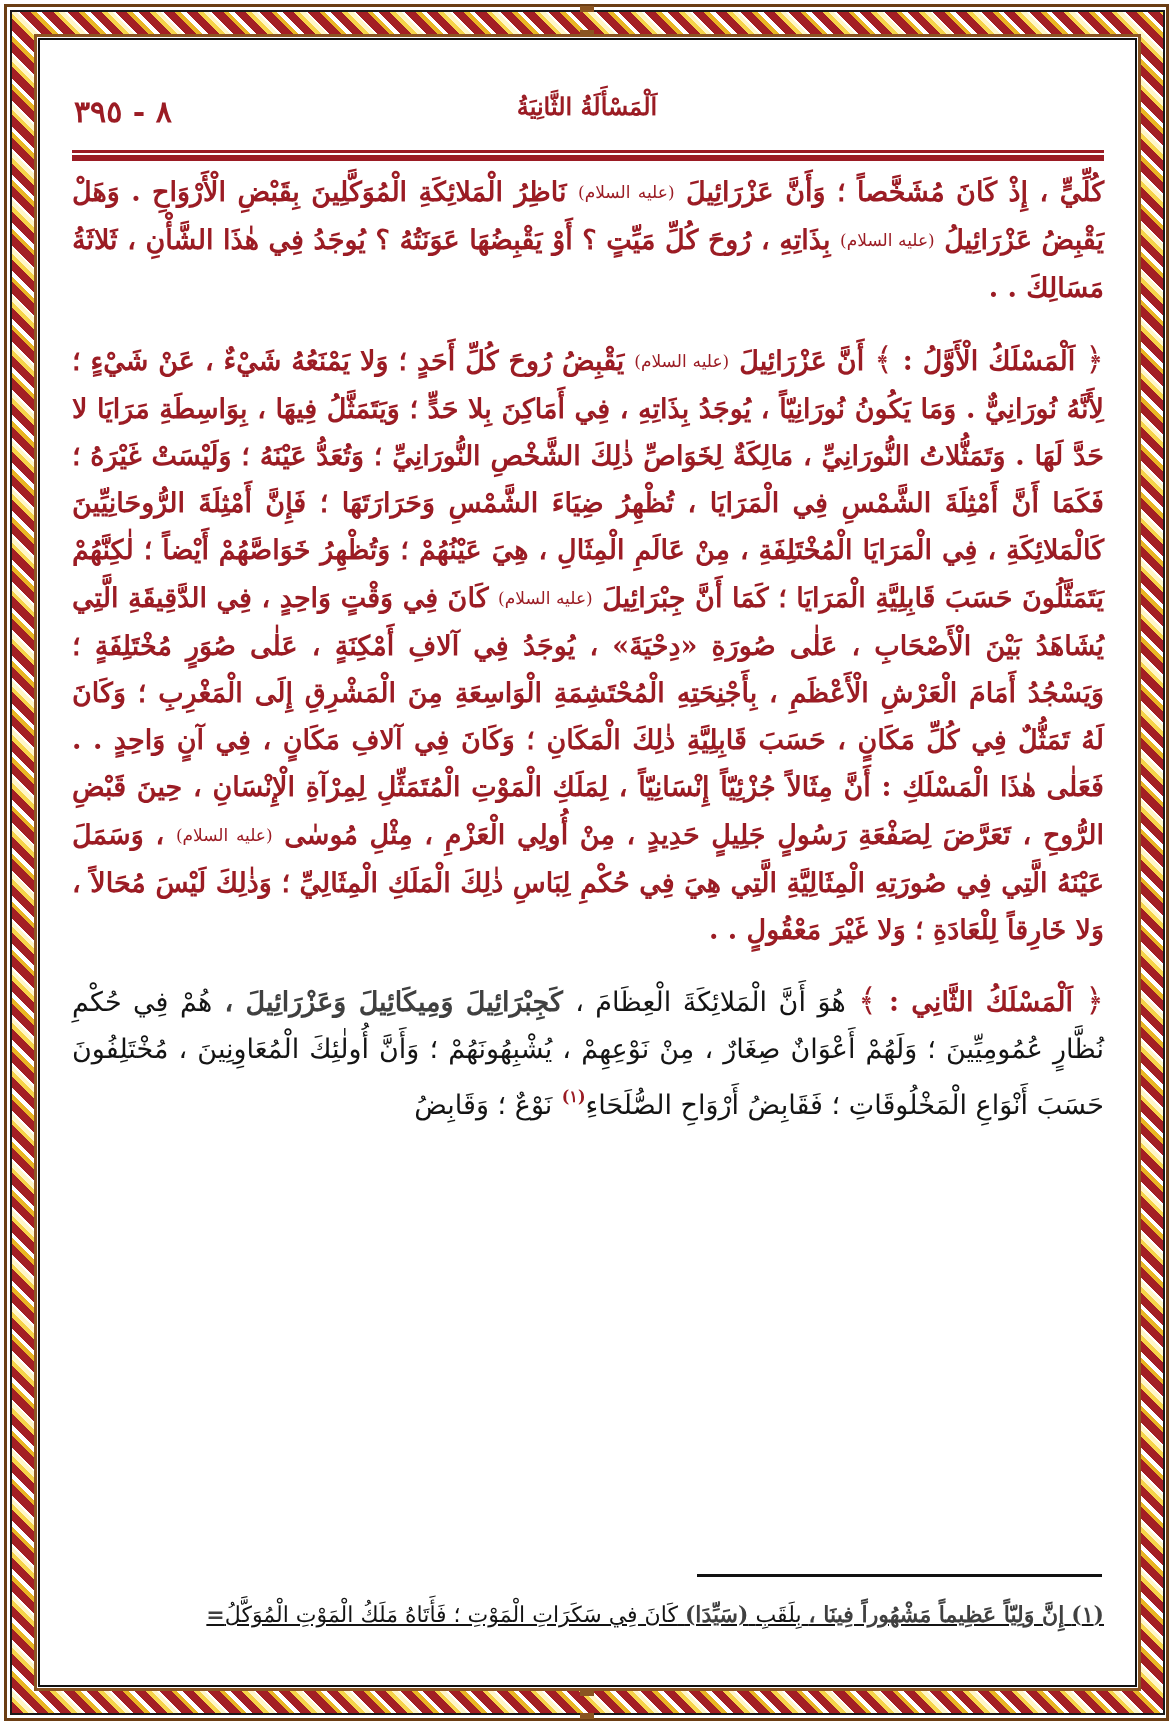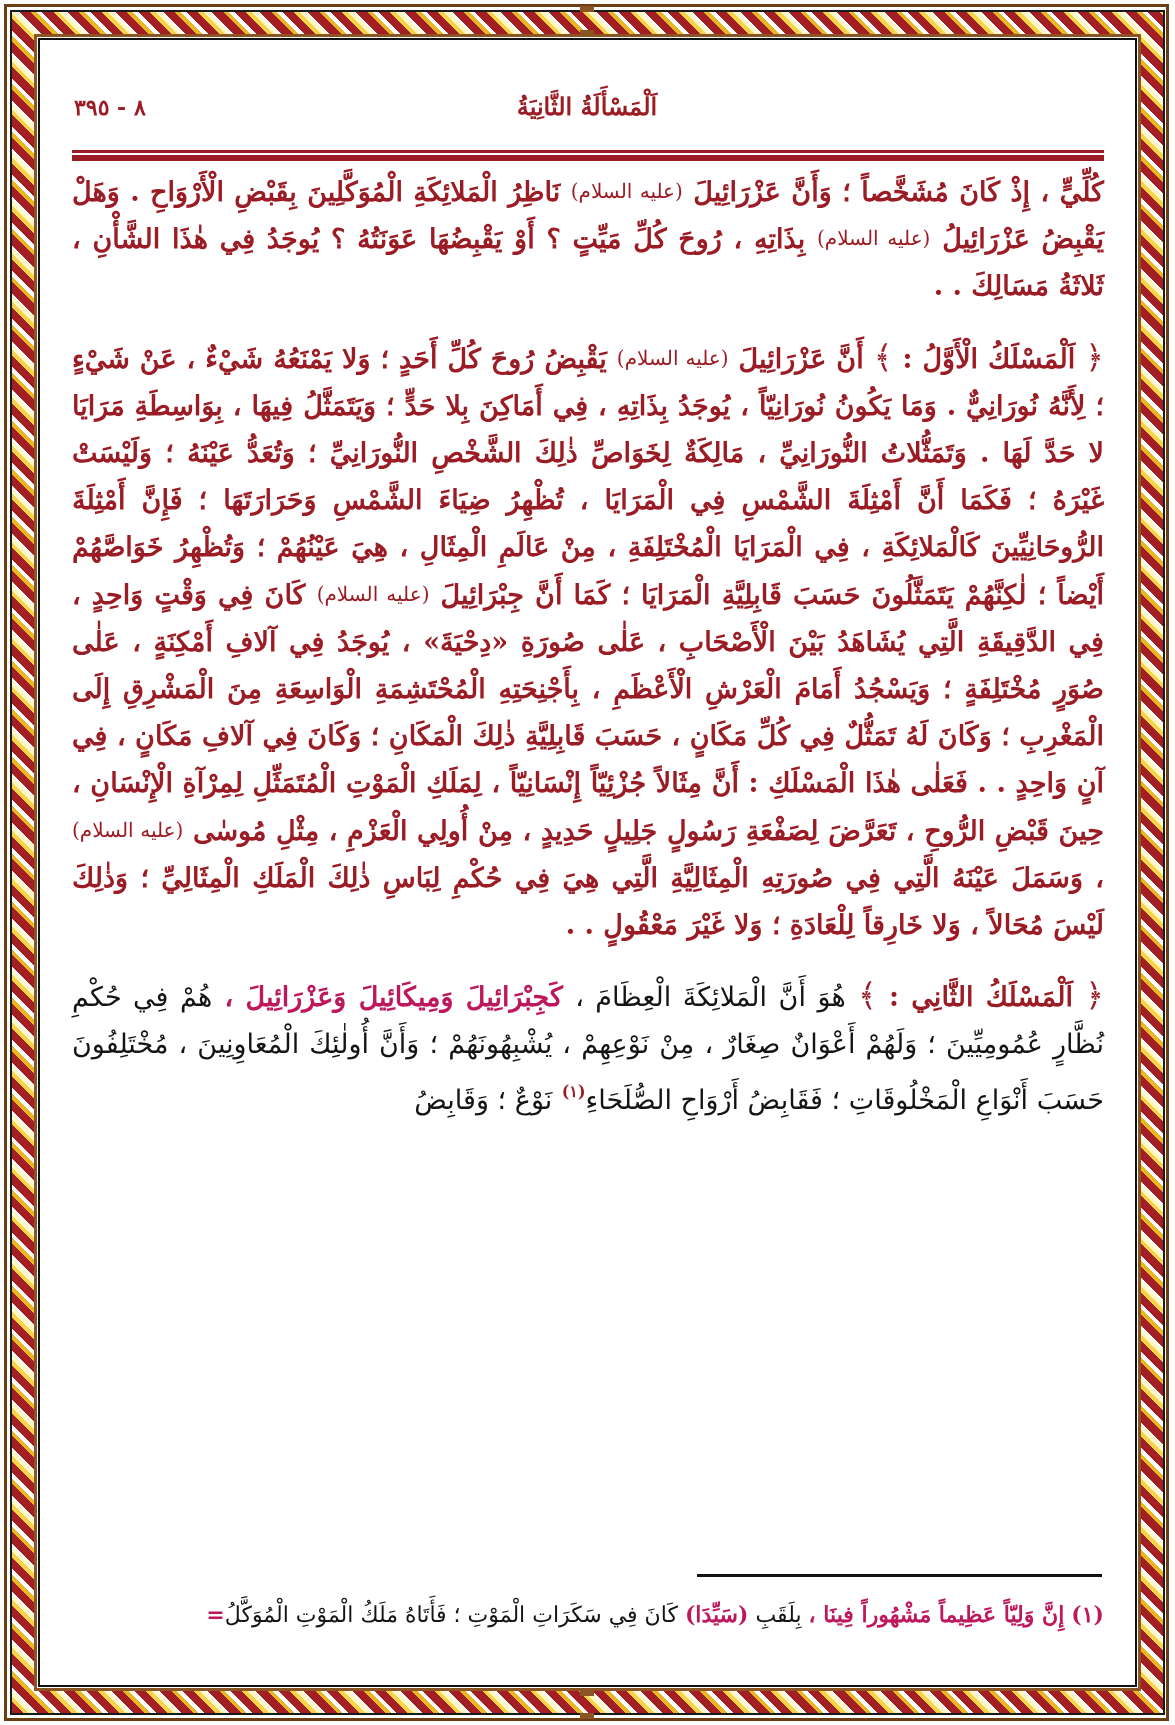--- a/index.html
+++ b/index.html
@@ -26,7 +26,7 @@
   .header { position: absolute; left: 64px; top: 88px; width: 1046px; height: 50px; direction: rtl; }
   .header-title { position: absolute; right: 0; left: 0; text-align: center; top: 4px;
                   font-size: 24px; font-weight: bold; color: #9b1c24; }
-  .header-page { position: absolute; left: 10px; top: 6px; font-size: 22px; font-weight: bold; color: #9b1c24;
+  .header-page { position: absolute; left: 10px; top: 6px; font-size: 30px; font-weight: bold; color: #9b1c24;
                  direction: rtl; letter-spacing: 2px; }
   .header-rule { position: absolute; left: 72px; top: 150px; width: 1032px; height: 11px; }
   .header-rule .r1 { height: 3px; background: #9b1c24; }

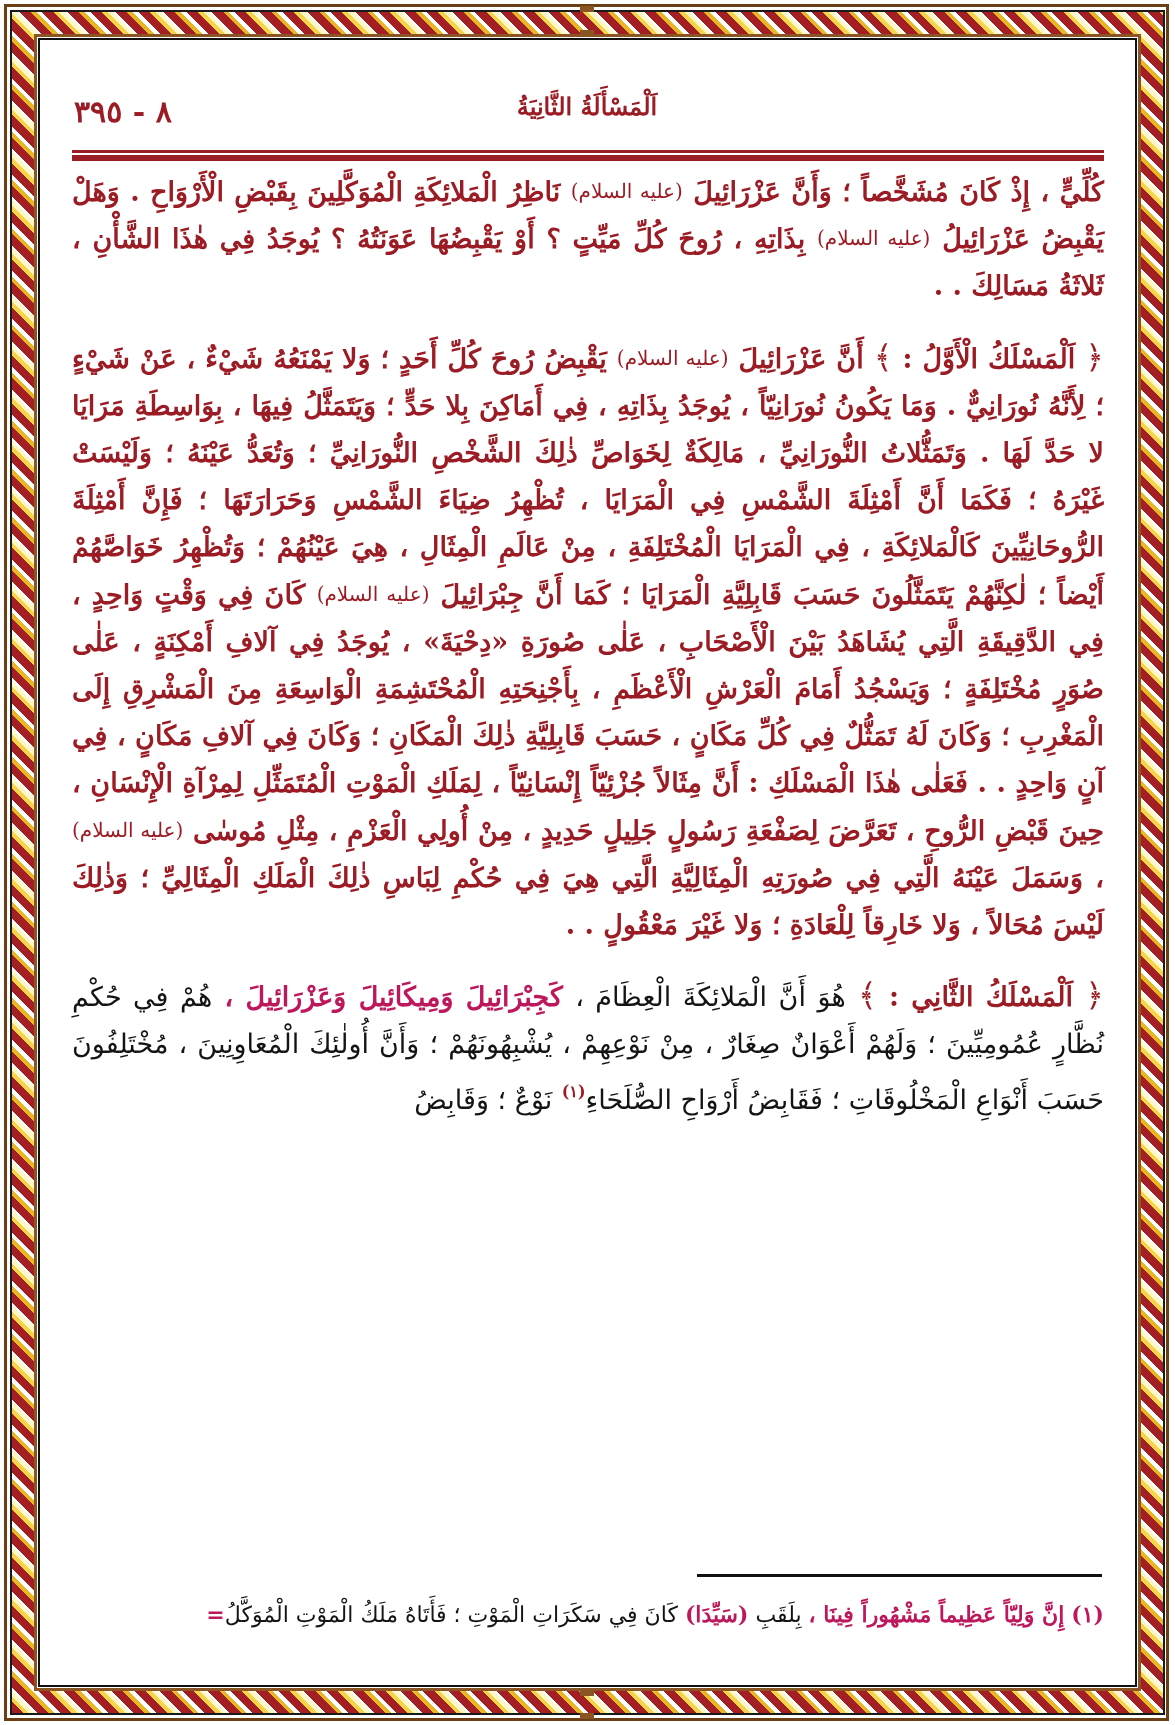--- a/index.html
+++ b/index.html
@@ -40,7 +40,7 @@
   .content p.gap { margin-top: 24px; }
   .content .black { color: #141414; font-weight: normal; }
   .ornament { color: #9b1c24; font-size: 32px; font-weight: normal; }
-  .honor { font-size: 20px; font-weight: normal; color: #9b1c24; vertical-align: 3px; }
+  .honor { font-size: 17px; font-weight: normal; color: #9b1c24; vertical-align: 3px; }
   .sup { font-size: 16px; vertical-align: 12px; color: #9b1c24; font-weight: bold; }
   .red { color: #be185d; font-weight: bold; }
 

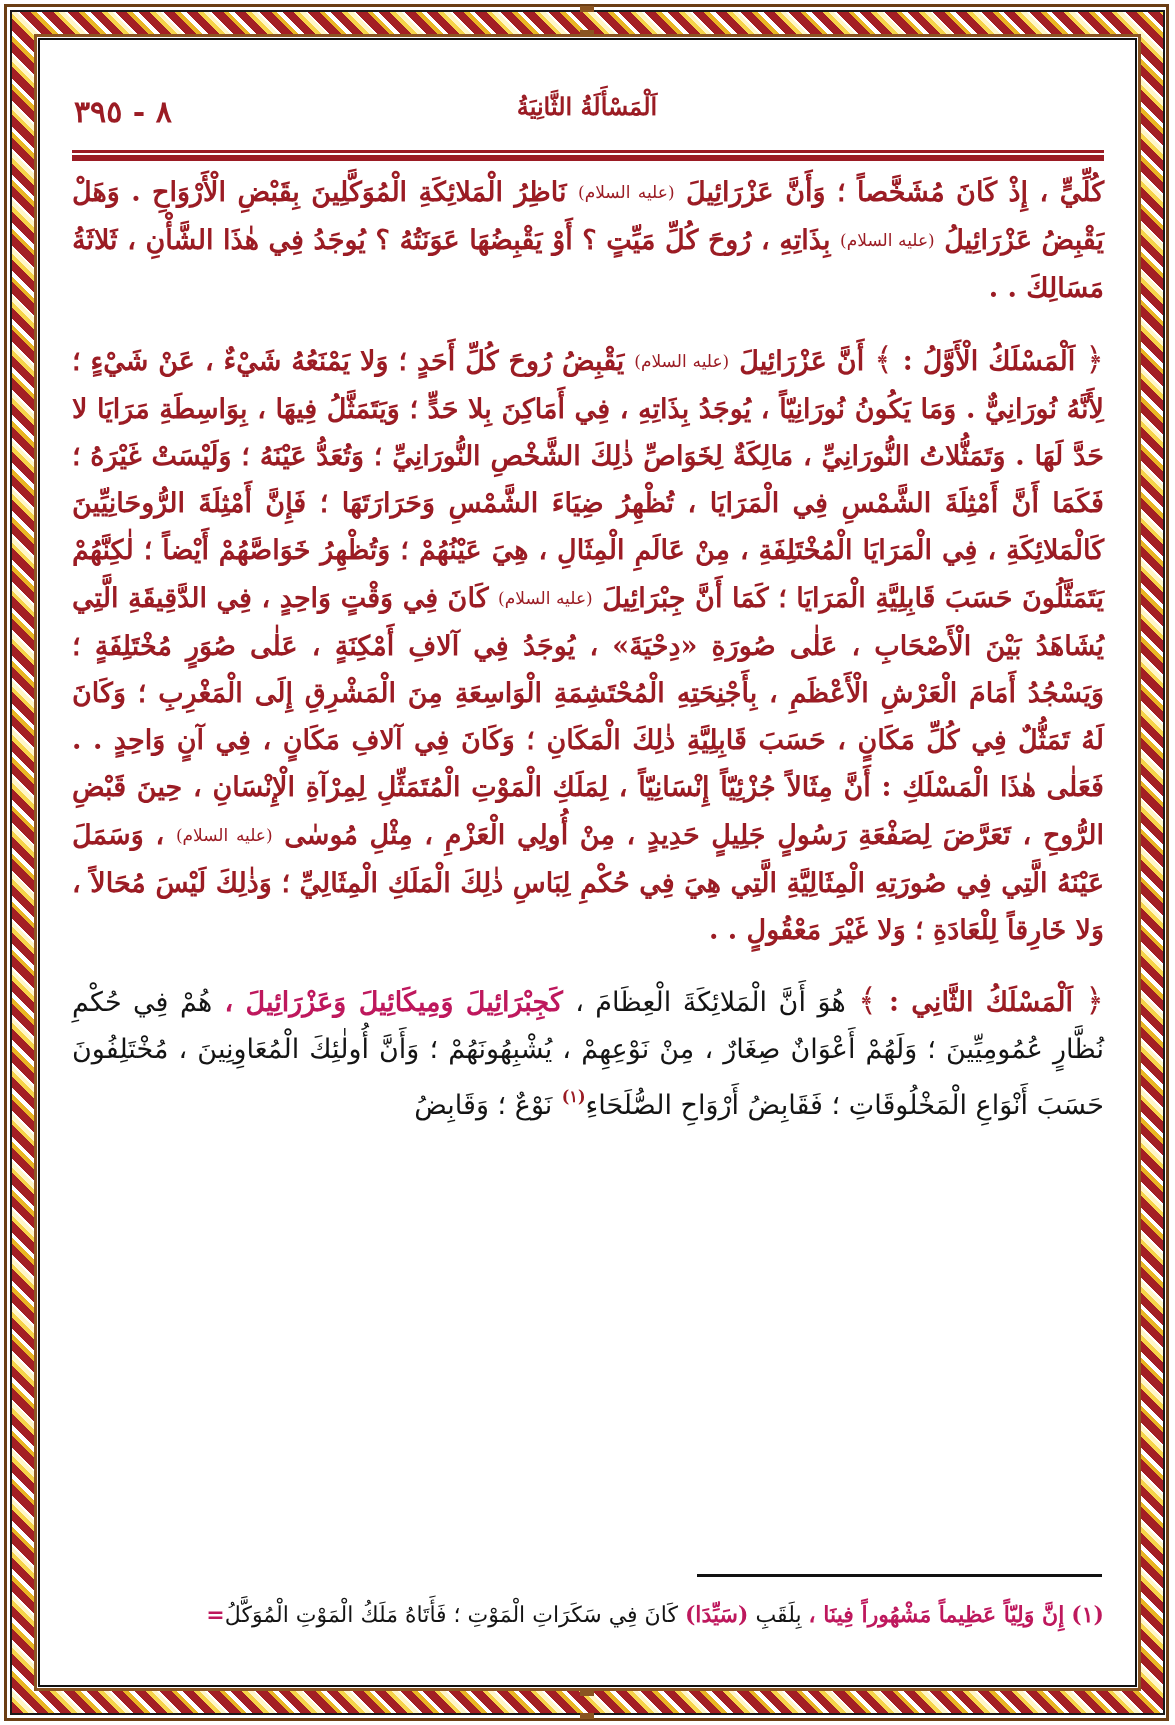--- a/index.html
+++ b/index.html
@@ -42,7 +42,7 @@
   .ornament { color: #9b1c24; font-size: 32px; font-weight: normal; }
   .honor { font-size: 17px; font-weight: normal; color: #9b1c24; vertical-align: 3px; }
   .sup { font-size: 16px; vertical-align: 12px; color: #9b1c24; font-weight: bold; }
-  .red { color: #be185d; font-weight: bold; }
+  .red { color: #404040; font-weight: bold; }
 
   
   .fn-rule { position: absolute; left: 697px; top: 1574px; width: 405px; height: 3px; background: #111; }

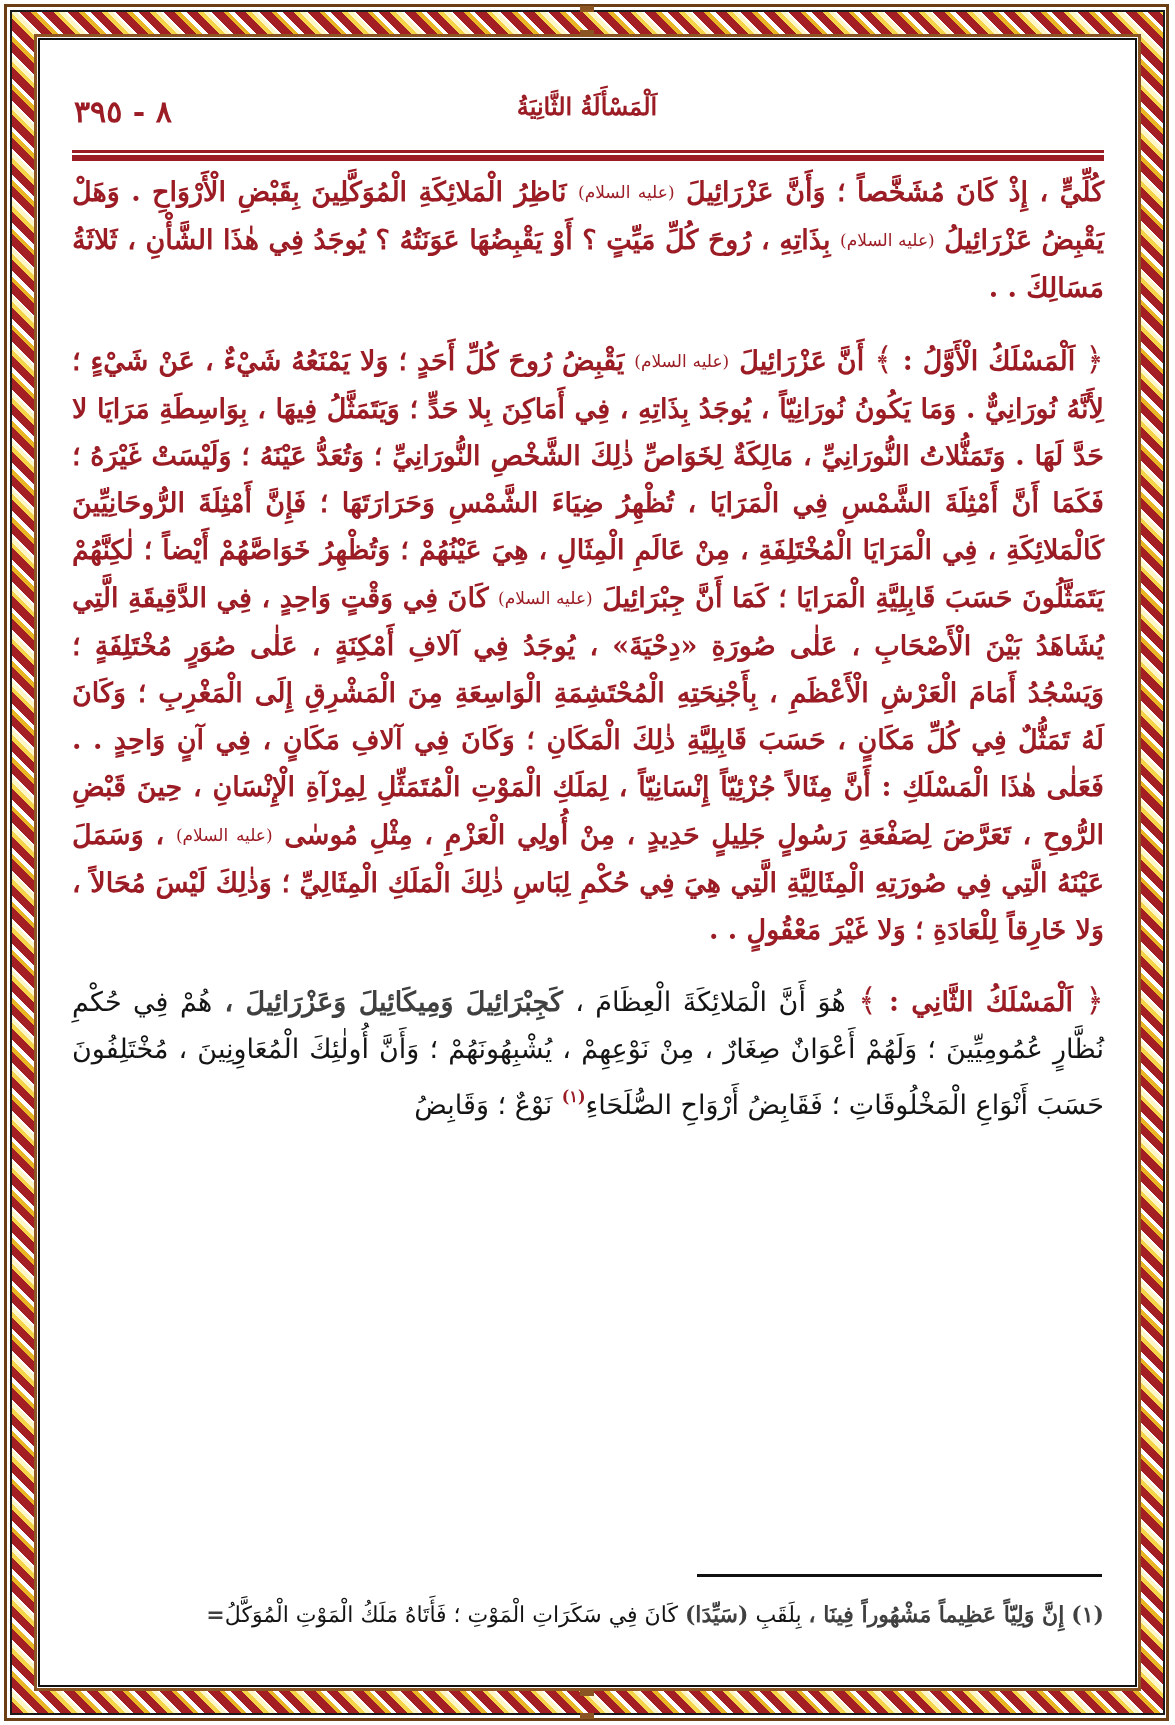--- a/index.html
+++ b/index.html
@@ -47,7 +47,7 @@
   
   .fn-rule { position: absolute; left: 697px; top: 1574px; width: 405px; height: 3px; background: #111; }
   .footnote { position: absolute; left: 72px; top: 1594px; width: 1032px; direction: rtl;
-              font-size: 22px; line-height: 40px; color: #141414; text-align: right; }
+              font-size: 22px; line-height: 40px; color: #141414; text-align: right; text-decoration: underline; }
   .footnote .red { font-weight: bold; }
 </style>
 </head>

